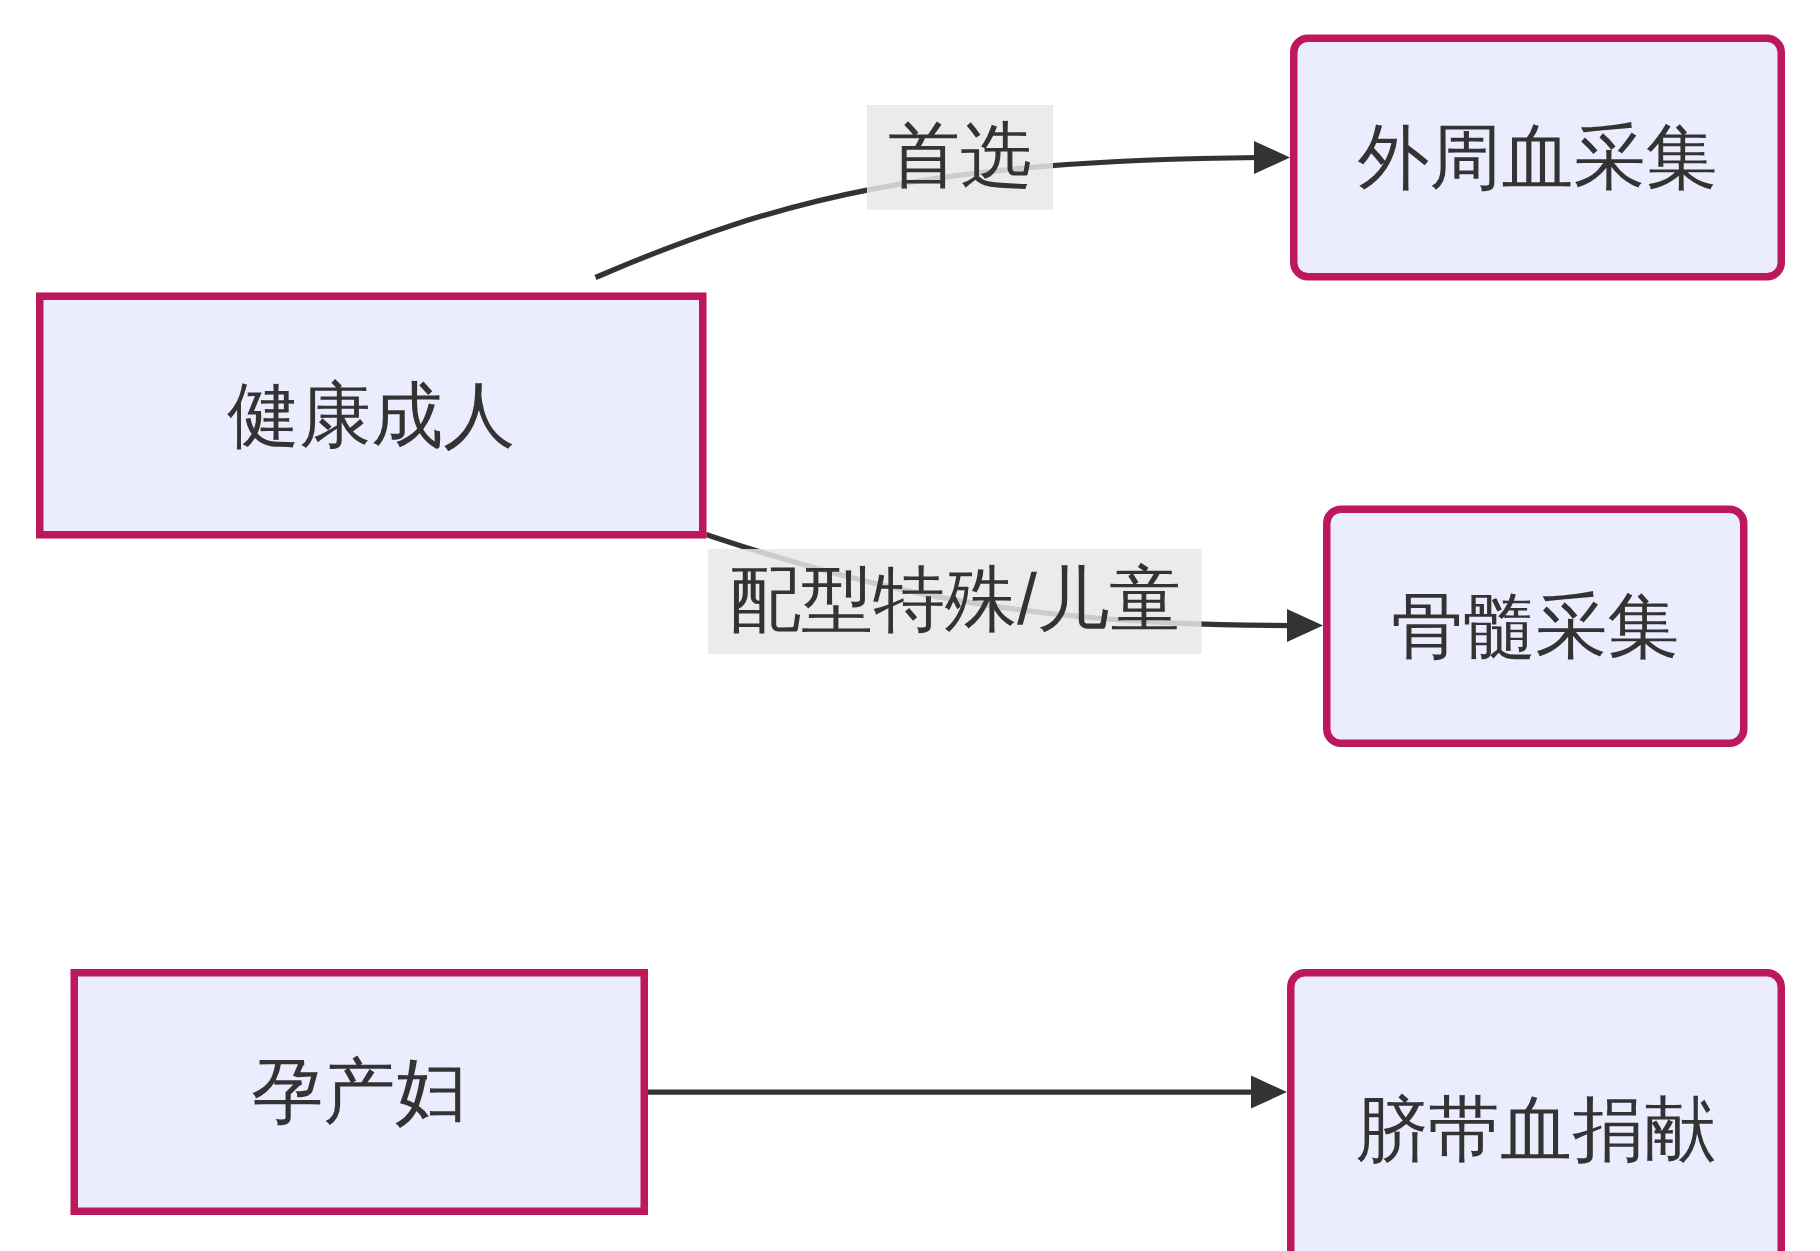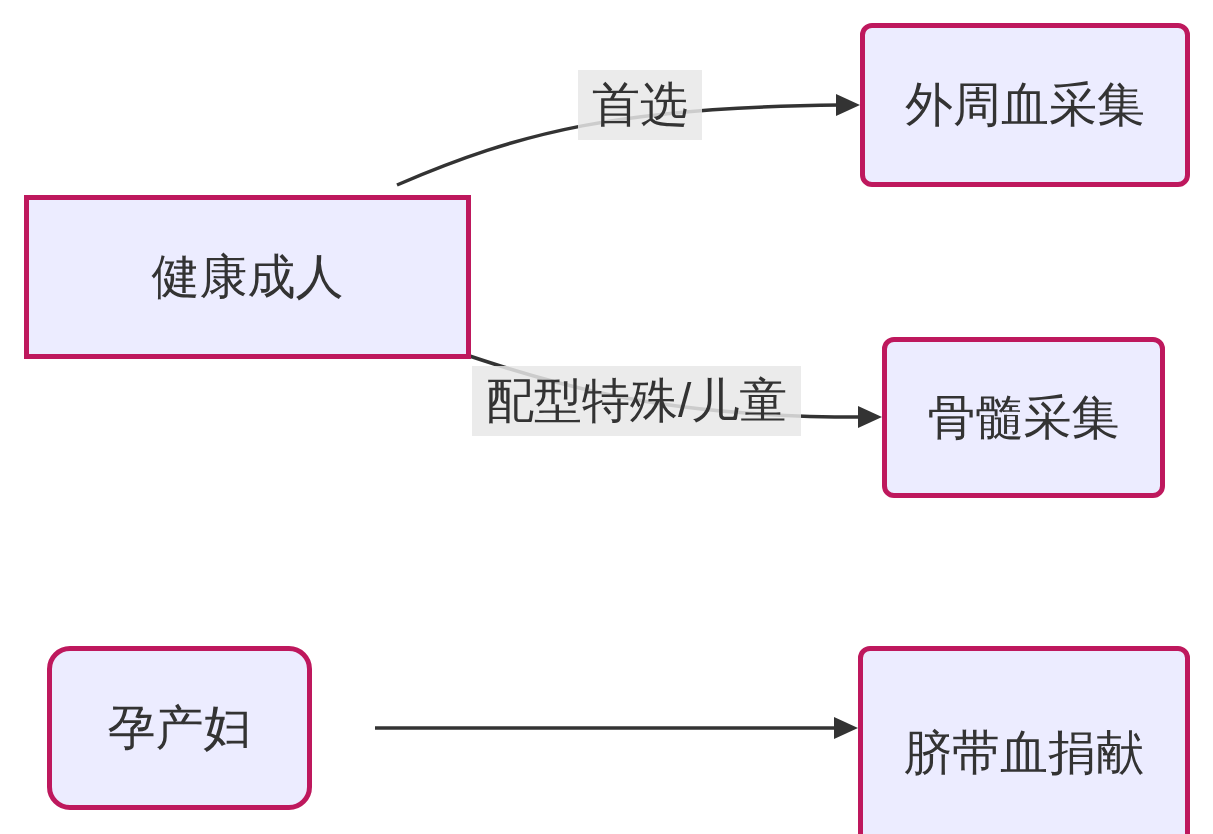--- a/index.html
+++ b/index.html
@@ -46,7 +46,7 @@
   #n-healthy-adult      { left: 24px;  top: 179px; width: 447px; height: 164px; margin-top: 16px; }
   #n-peripheral-blood   { left: 860px; top: 23px;  width: 330px; height: 164px; }
   #n-bone-marrow        { left: 882px; top: 337px; width: 283px; height: 161px; }
-  #n-pregnant-women     { left: 47px;  top: 646px; width: 265px; height: 164px; border-radius: 23px; }
+  #n-pregnant-women     { left: 47px;  top: 646px; width: 385px; height: 164px; }
   #n-cord-blood         { left: 858px; top: 646px; width: 332px; height: 214px; }
 
   .edge-label {

